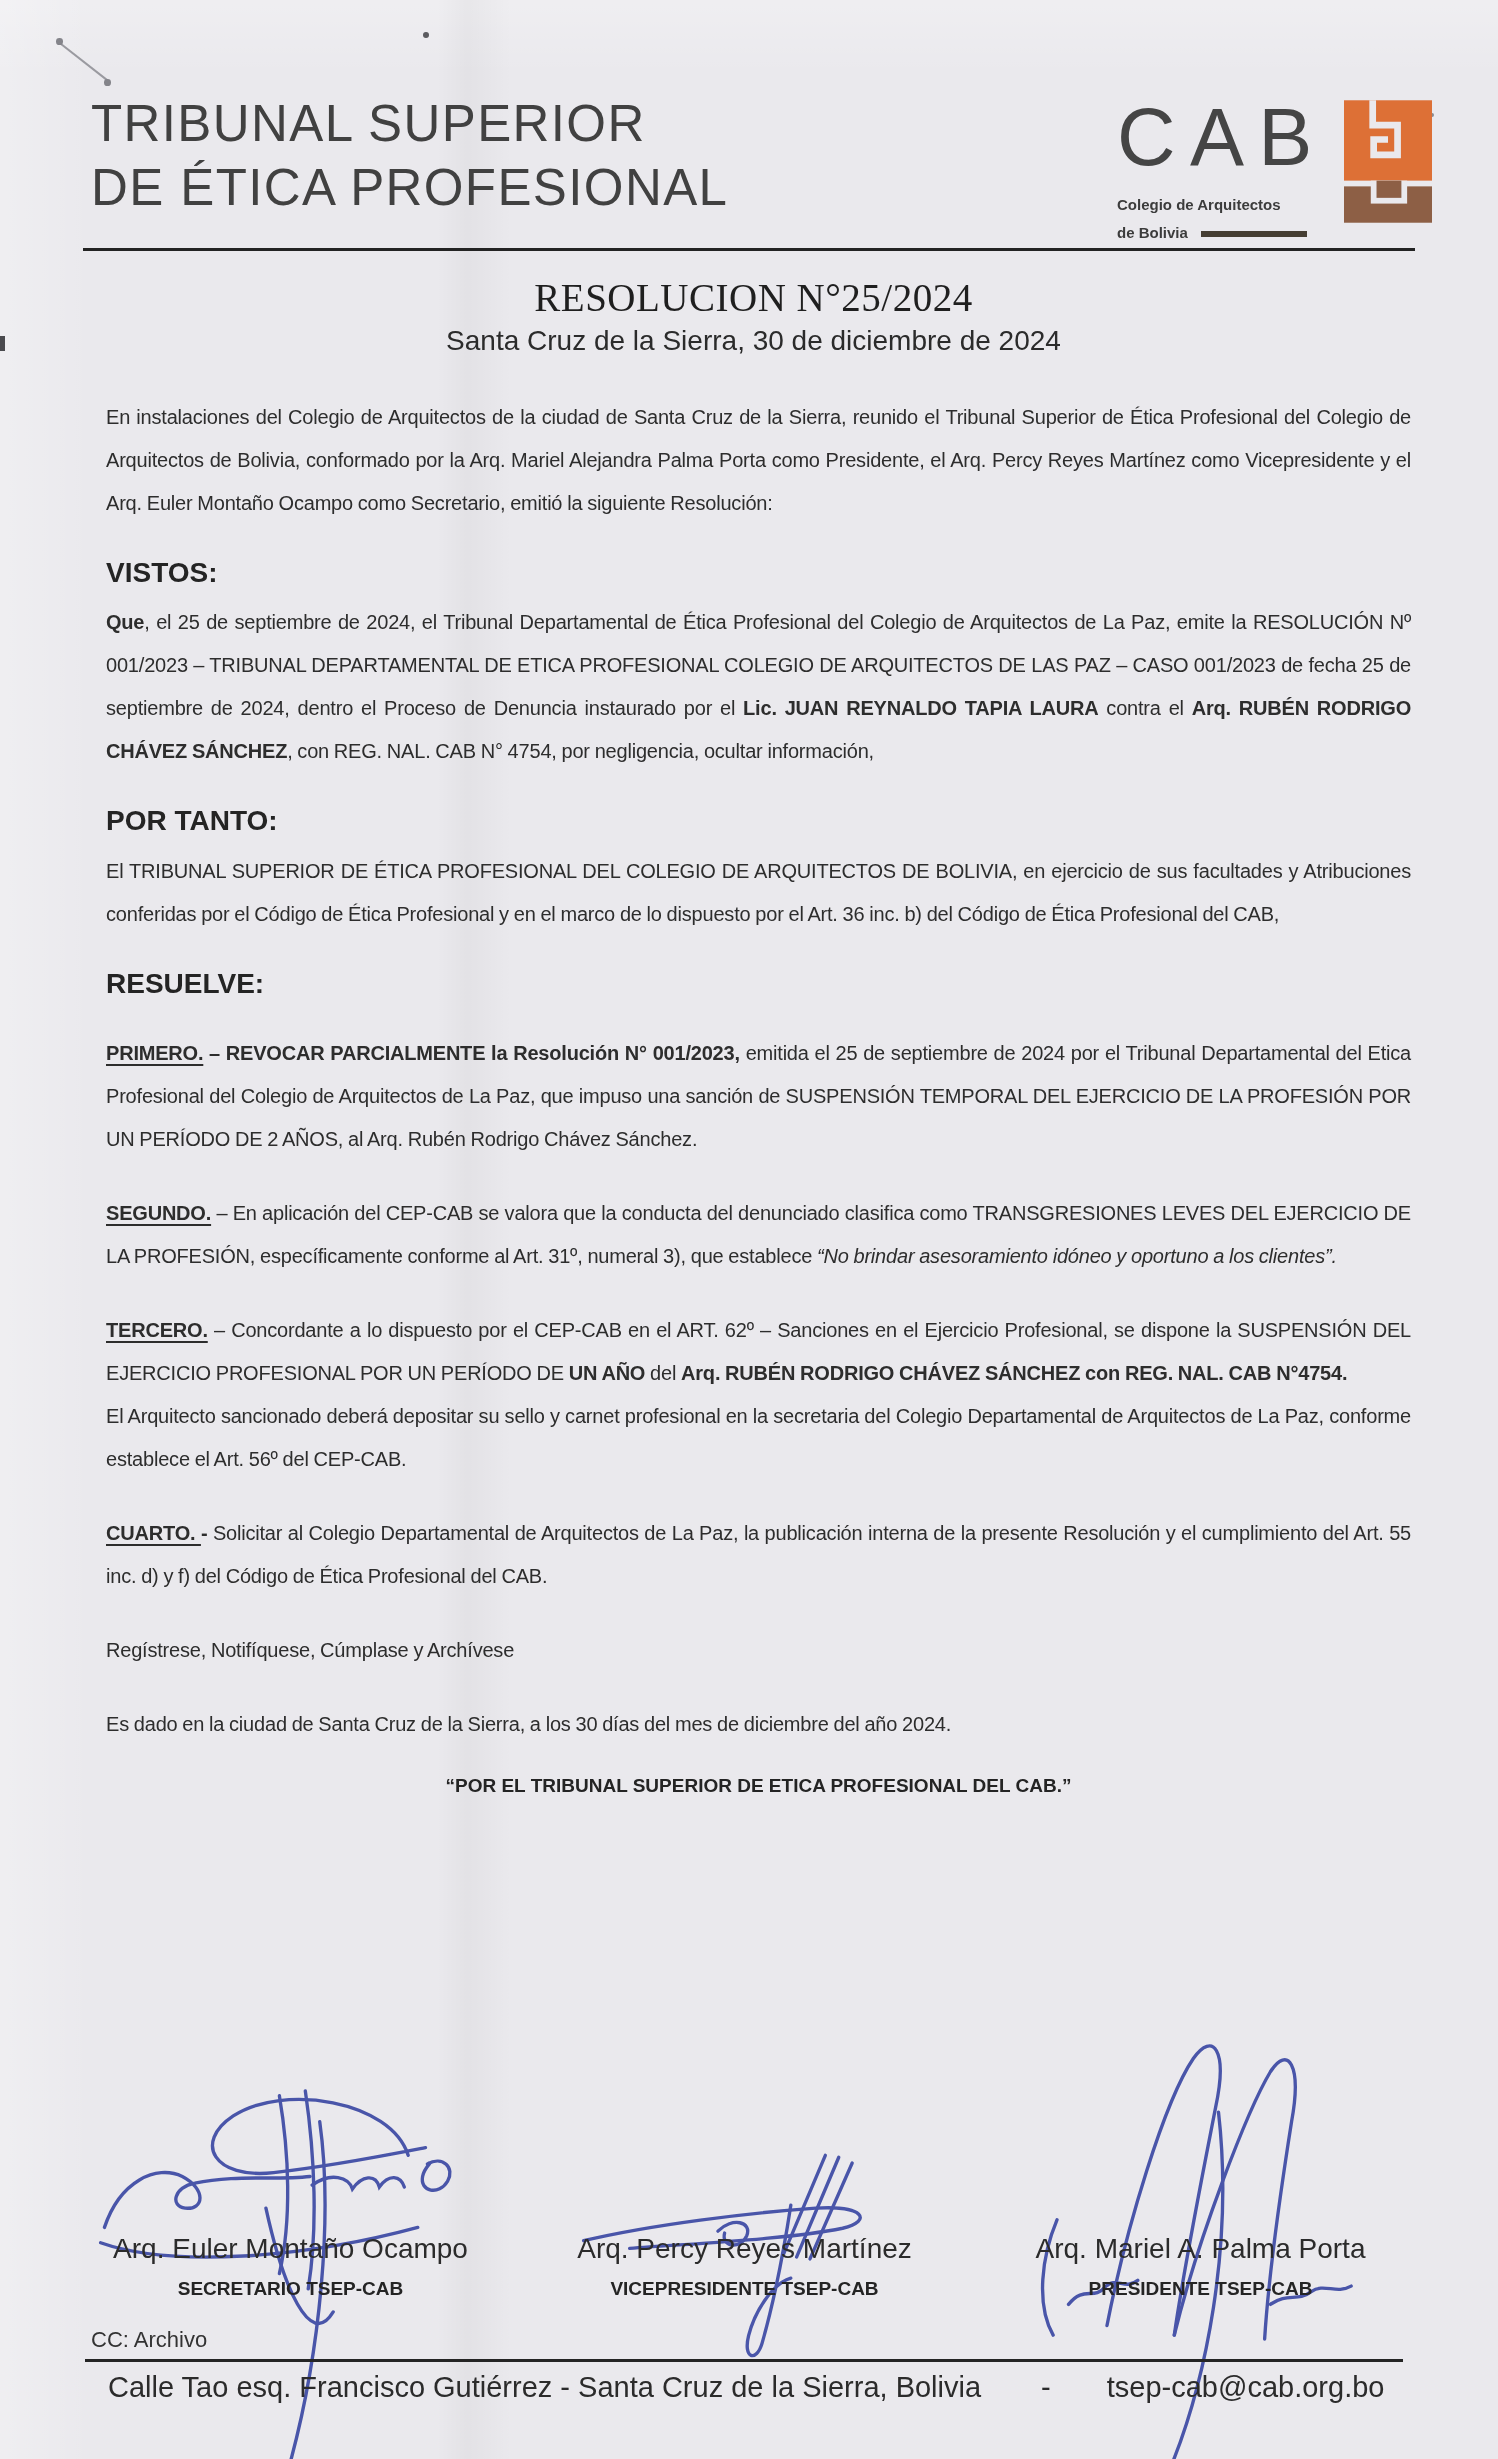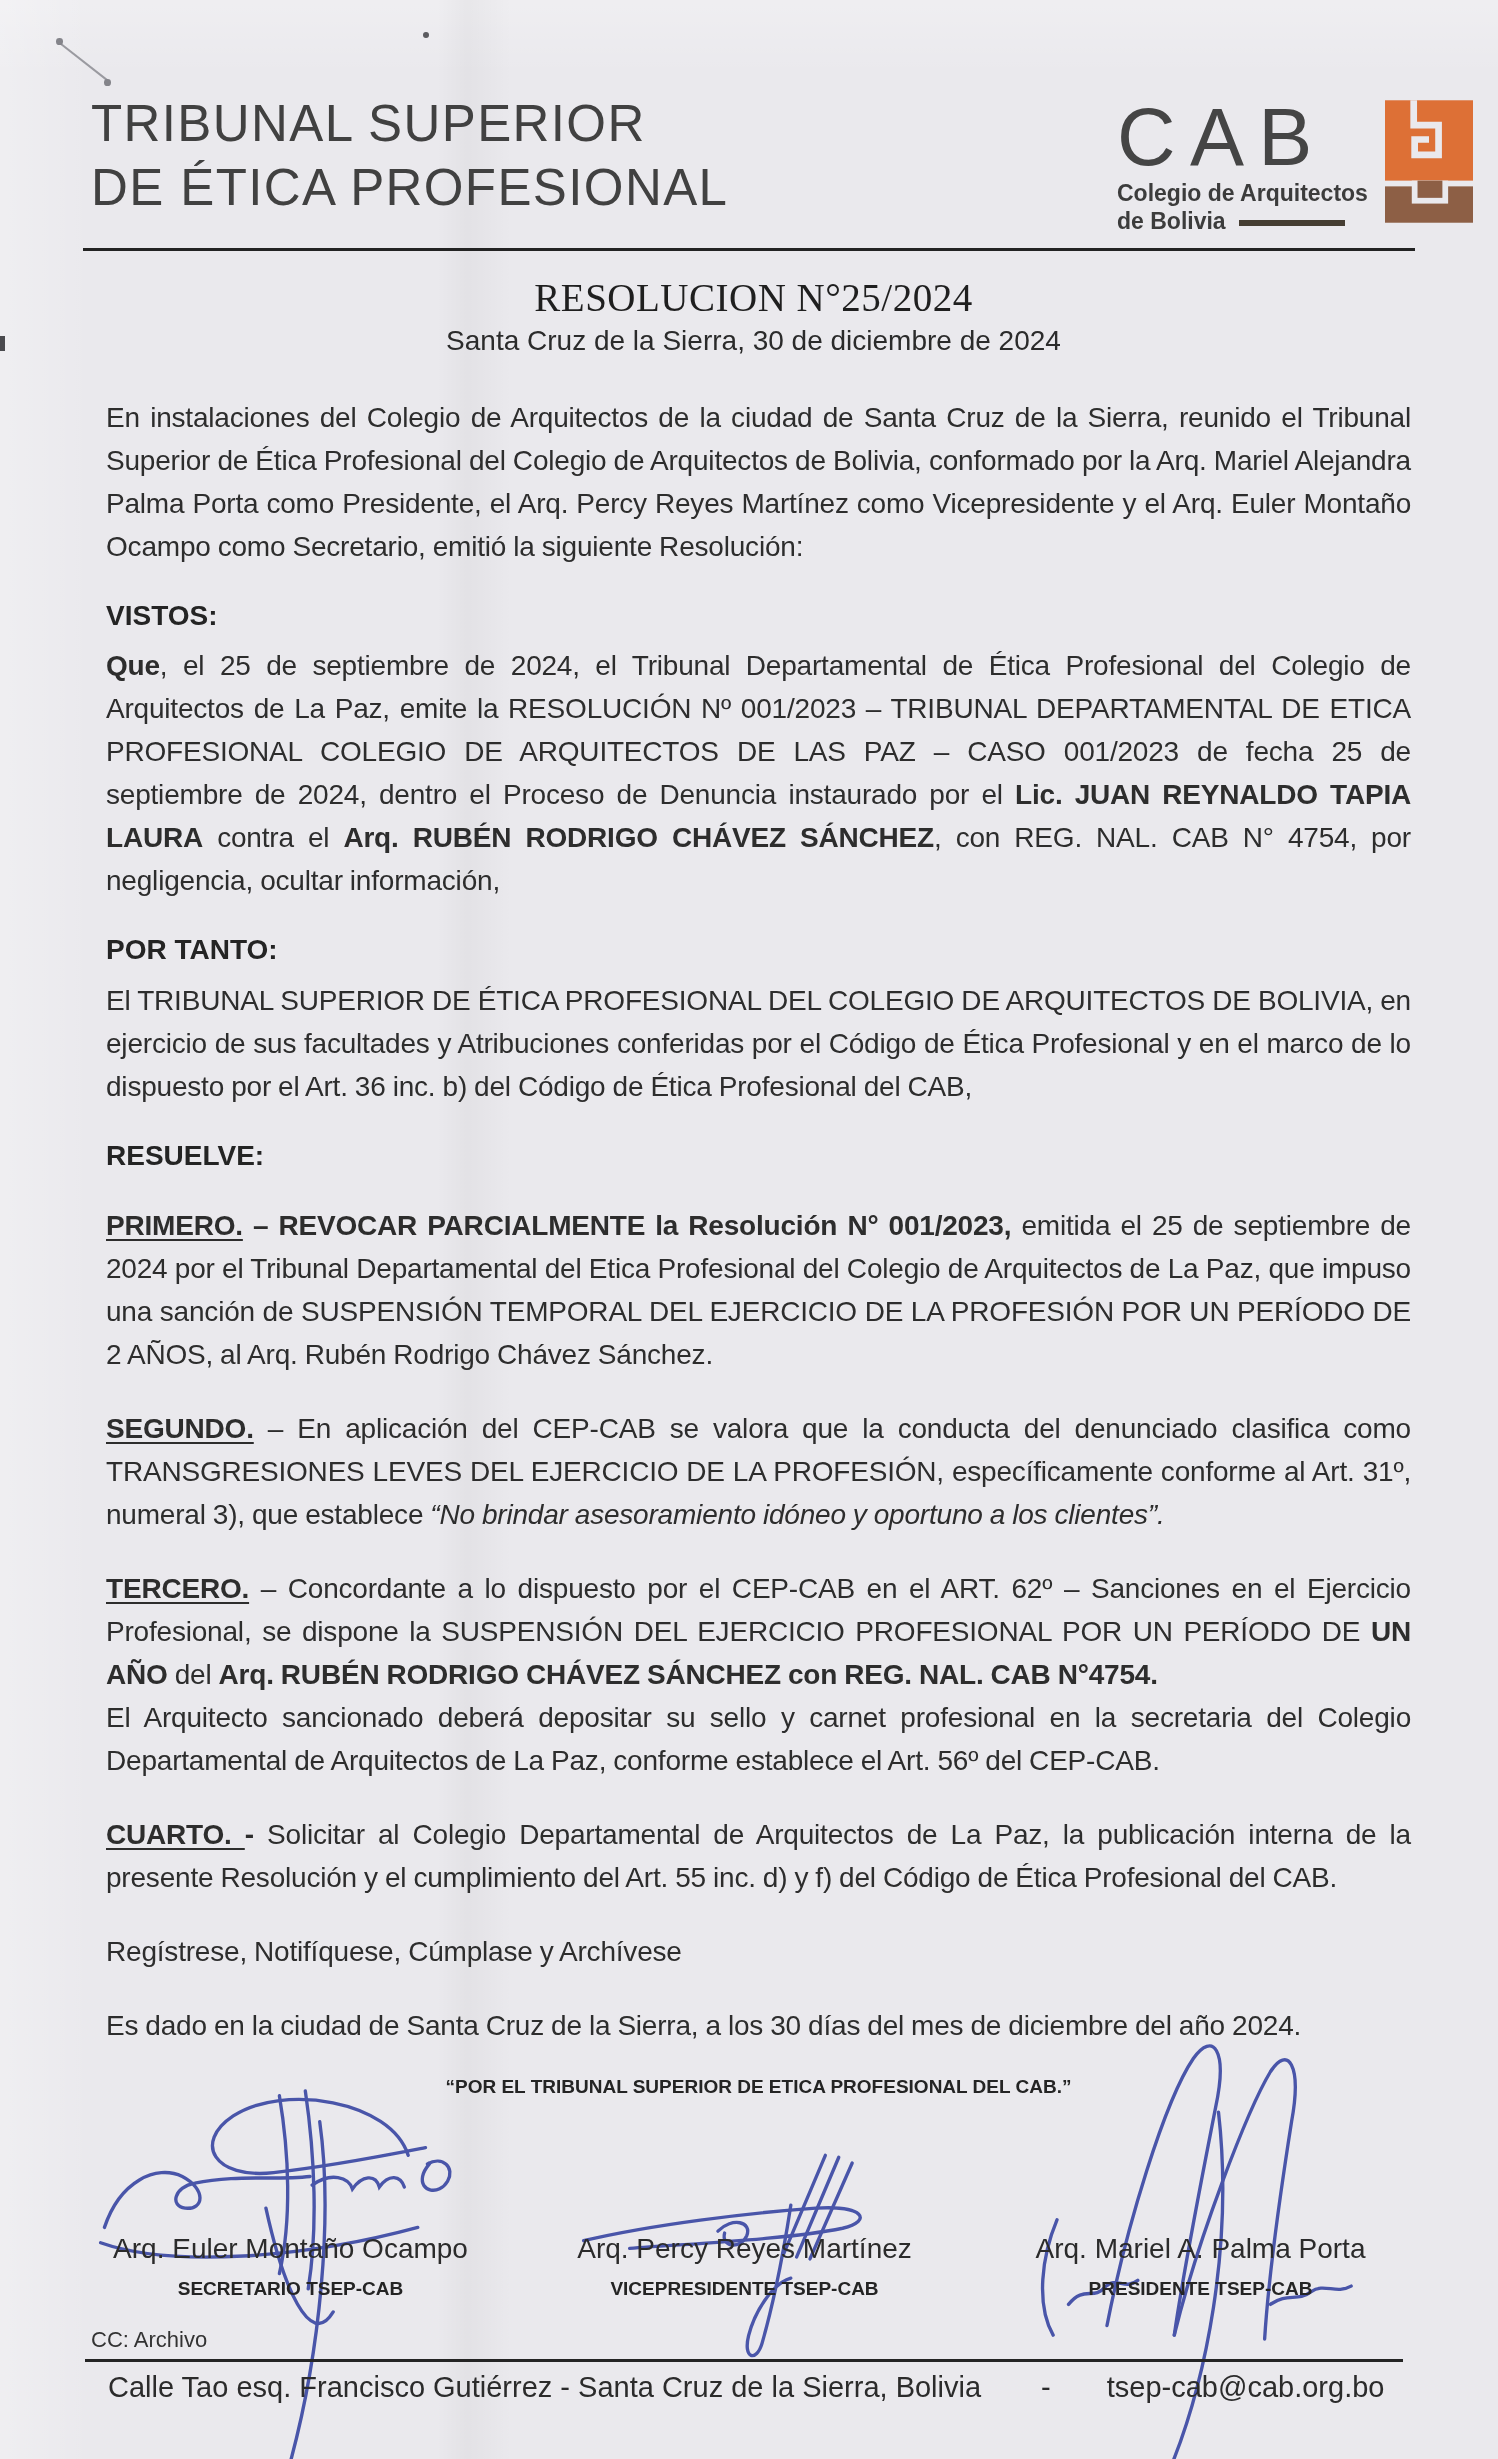--- a/index.html
+++ b/index.html
@@ -35,7 +35,7 @@
     color:#454545;font-weight:400;
   }
   .logo-name{
-    margin-top:4px;font-size:23px;line-height:28px;font-weight:700;color:#3c3c3c;
+    margin-top:16px;font-size:15px;line-height:28px;font-weight:700;color:#3c3c3c;
   }
   .logo-bar{display:inline-block;width:106px;height:6.7px;background:#463e33;margin-left:13.4px;vertical-align:middle;}
   .logo-mark{display:block;}

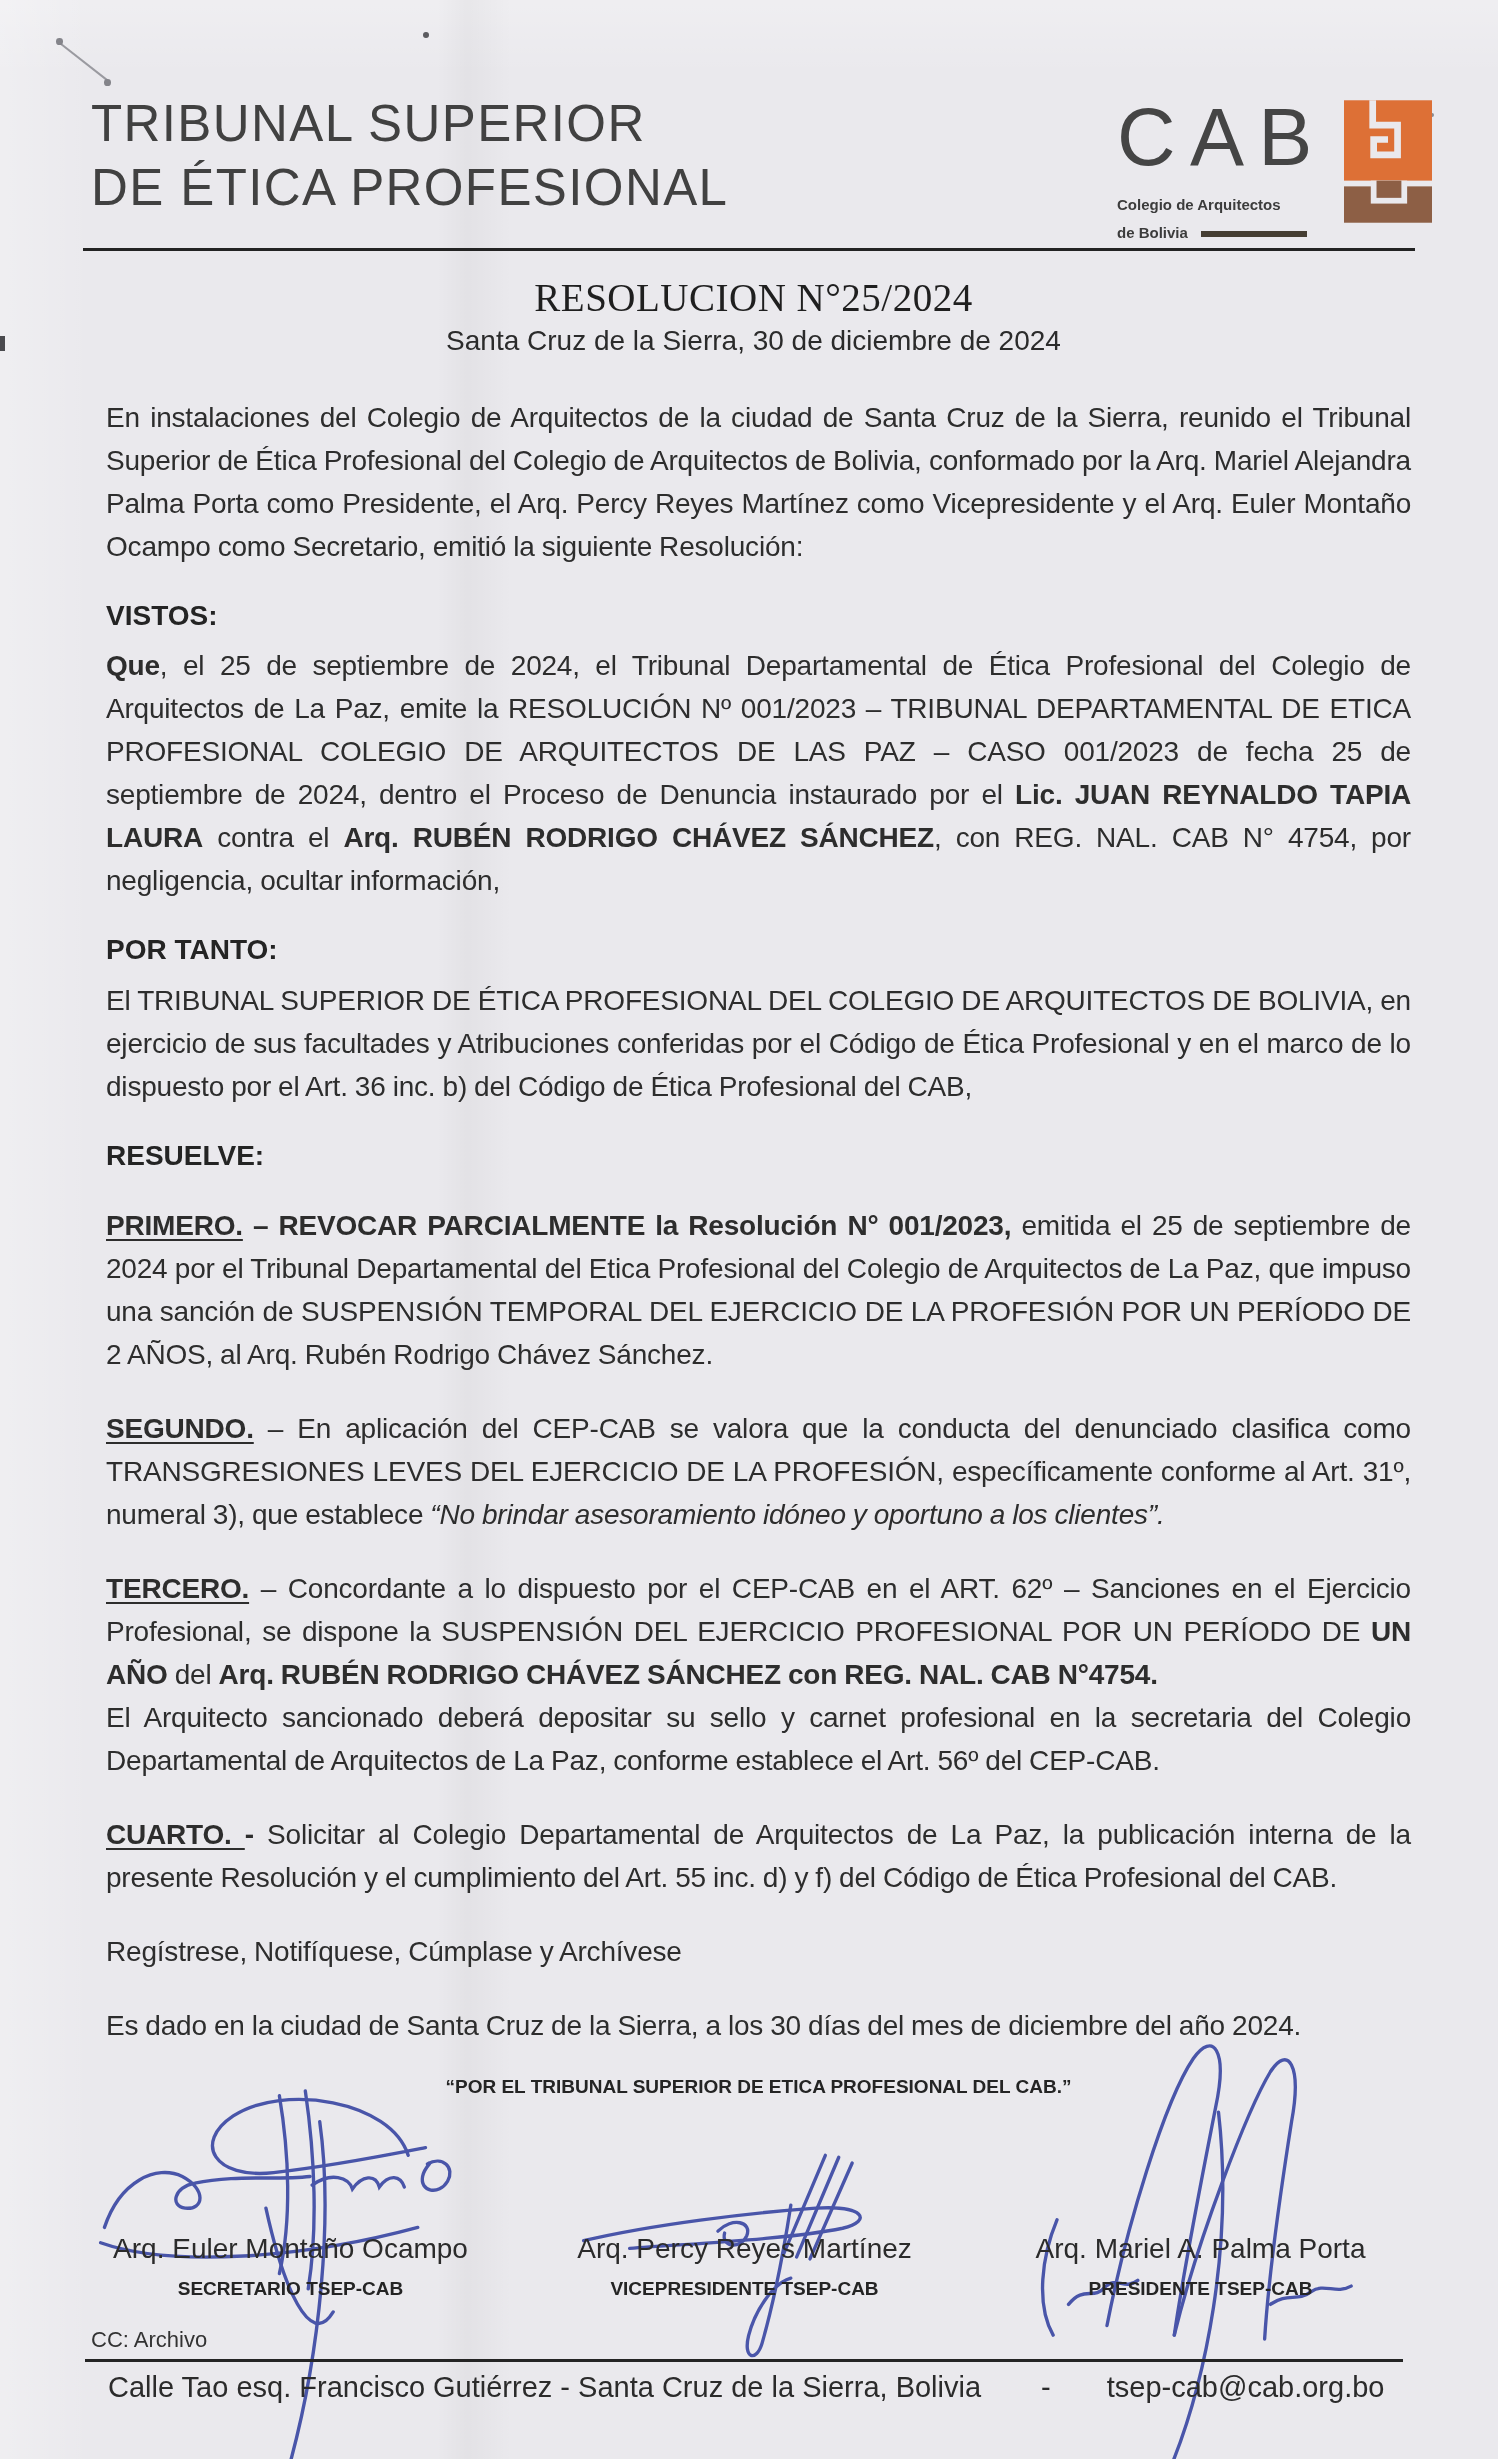--- a/index.html
+++ b/index.html
@@ -54,7 +54,7 @@
   .content{position:absolute;left:0;top:384px;width:100%;}
   .para{
     margin:31px 96px 0 106px;
-    font-size:28px;line-height:43px;
+    font-size:20px;line-height:43px;
     text-align:justify;letter-spacing:-0.2px;word-spacing:-0.5px;
   }
   .para.first{margin-top:11.5px;}

